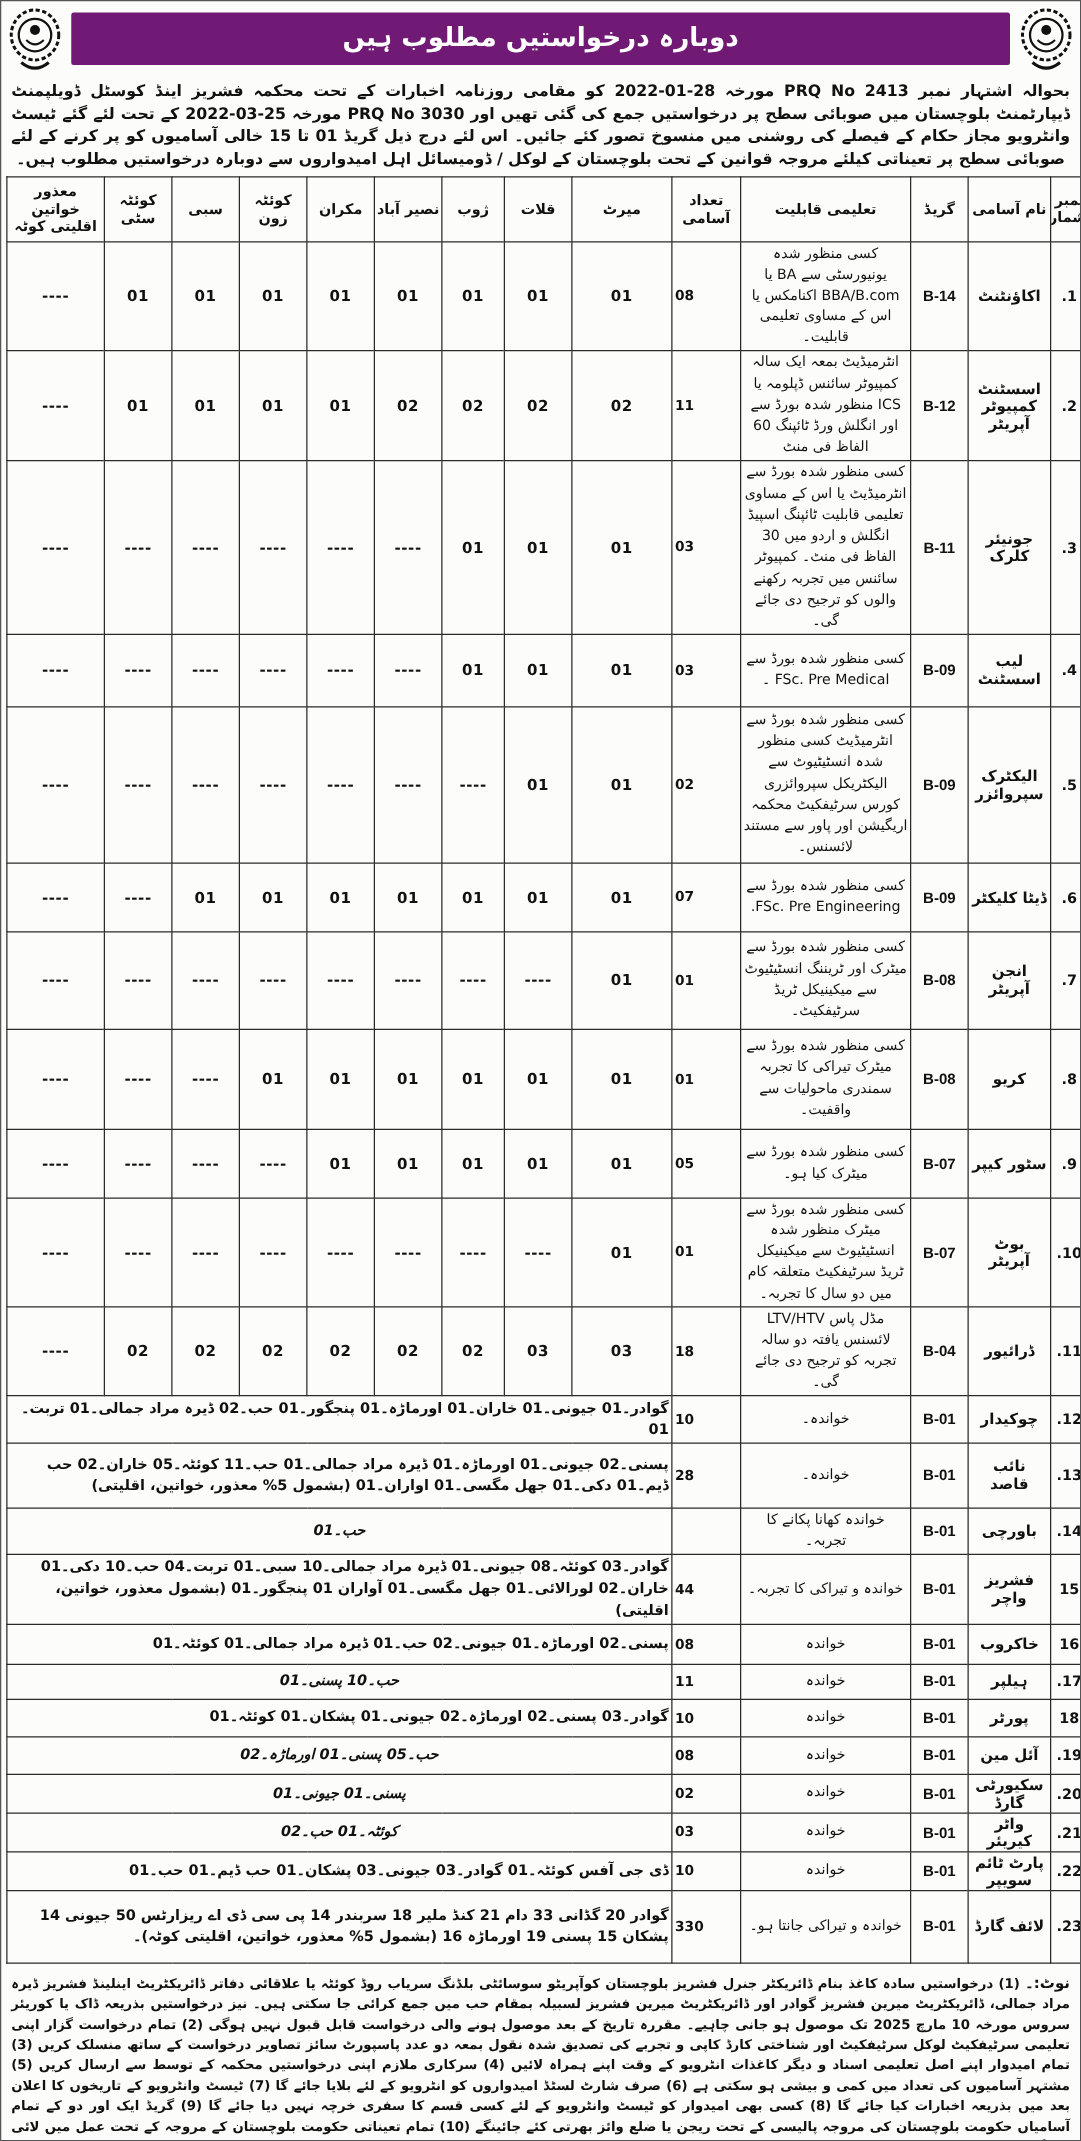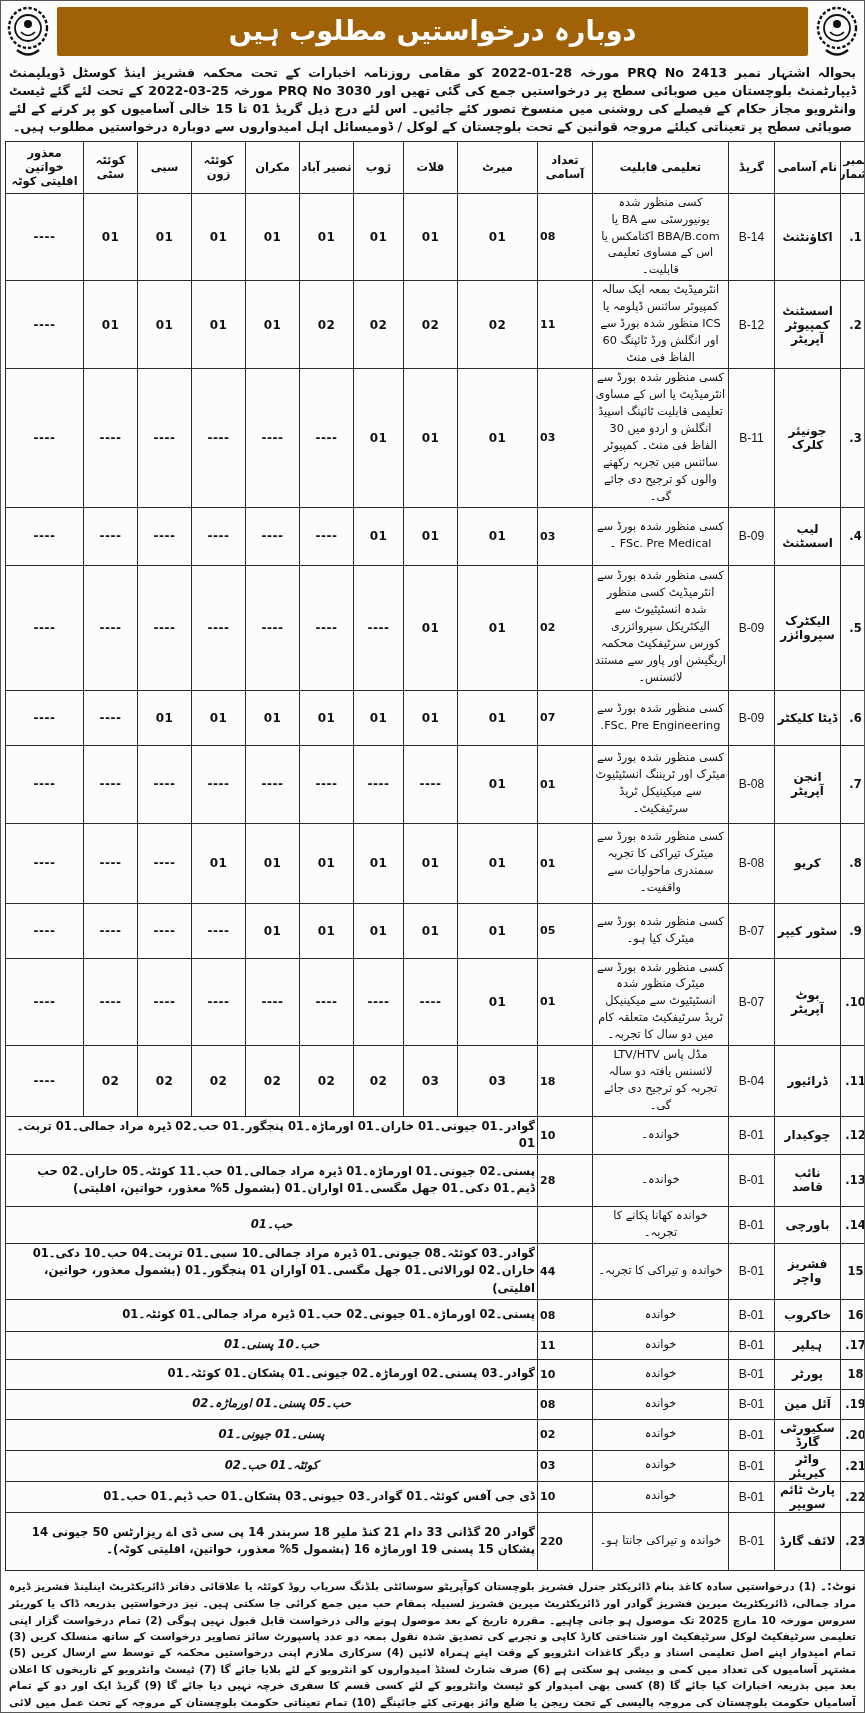--- a/index.html
+++ b/index.html
@@ -13,8 +13,8 @@
   .masthead{display:flex;align-items:center;gap:6px;padding:3px 4px 2px;}
   .emblem{width:46px;height:54px;flex:0 0 auto;}
   .titlebar{
-    flex:1;background:#a16207;color:#fff;text-align:center;
-    font-size:27px;font-weight:bold;padding:8px 0 10px;letter-spacing:1px;
+    flex:1;background:#701a75;color:#fff;text-align:center;
+    font-size:21px;font-weight:bold;padding:8px 0 10px;letter-spacing:1px;
     border-radius:2px;
   }
   

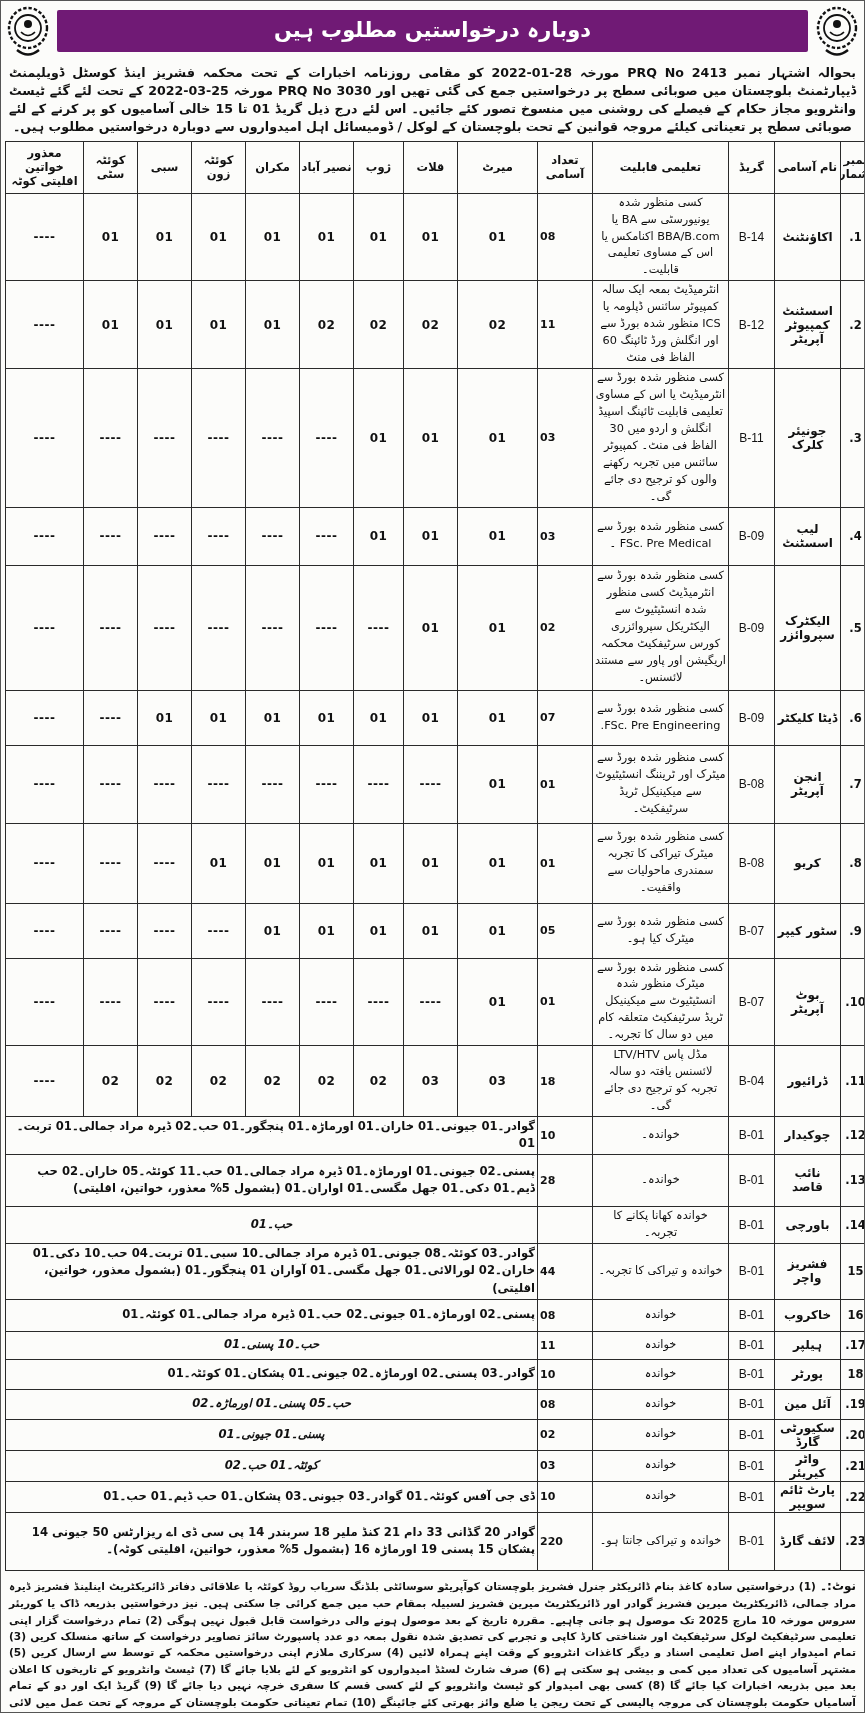--- a/index.html
+++ b/index.html
@@ -34,7 +34,7 @@
   table.jobs th{font-weight:bold;font-size:11.5px;line-height:1.25;padding:4px 1px;text-align:center;}
   .c-no{text-align:center;font-weight:bold;}
   .c-name{text-align:center;font-weight:bold;font-size:12px;}
-  .c-grade{text-align:center;direction:ltr;font-weight:normal;font-size:12px;font-family:"Liberation Sans",sans-serif;}
+  .c-grade{text-align:center;direction:ltr;font-weight:bold;font-size:12px;font-family:"Liberation Sans",sans-serif;}
   .c-qual{text-align:center;font-size:11.3px;line-height:1.5;padding:2px 4px;margin-left:28px;}
   .c-posts{font-weight:bold;direction:ltr;font-size:11px;}
   .c-q{text-align:center;direction:ltr;font-weight:bold;font-size:12px;letter-spacing:.5px;}

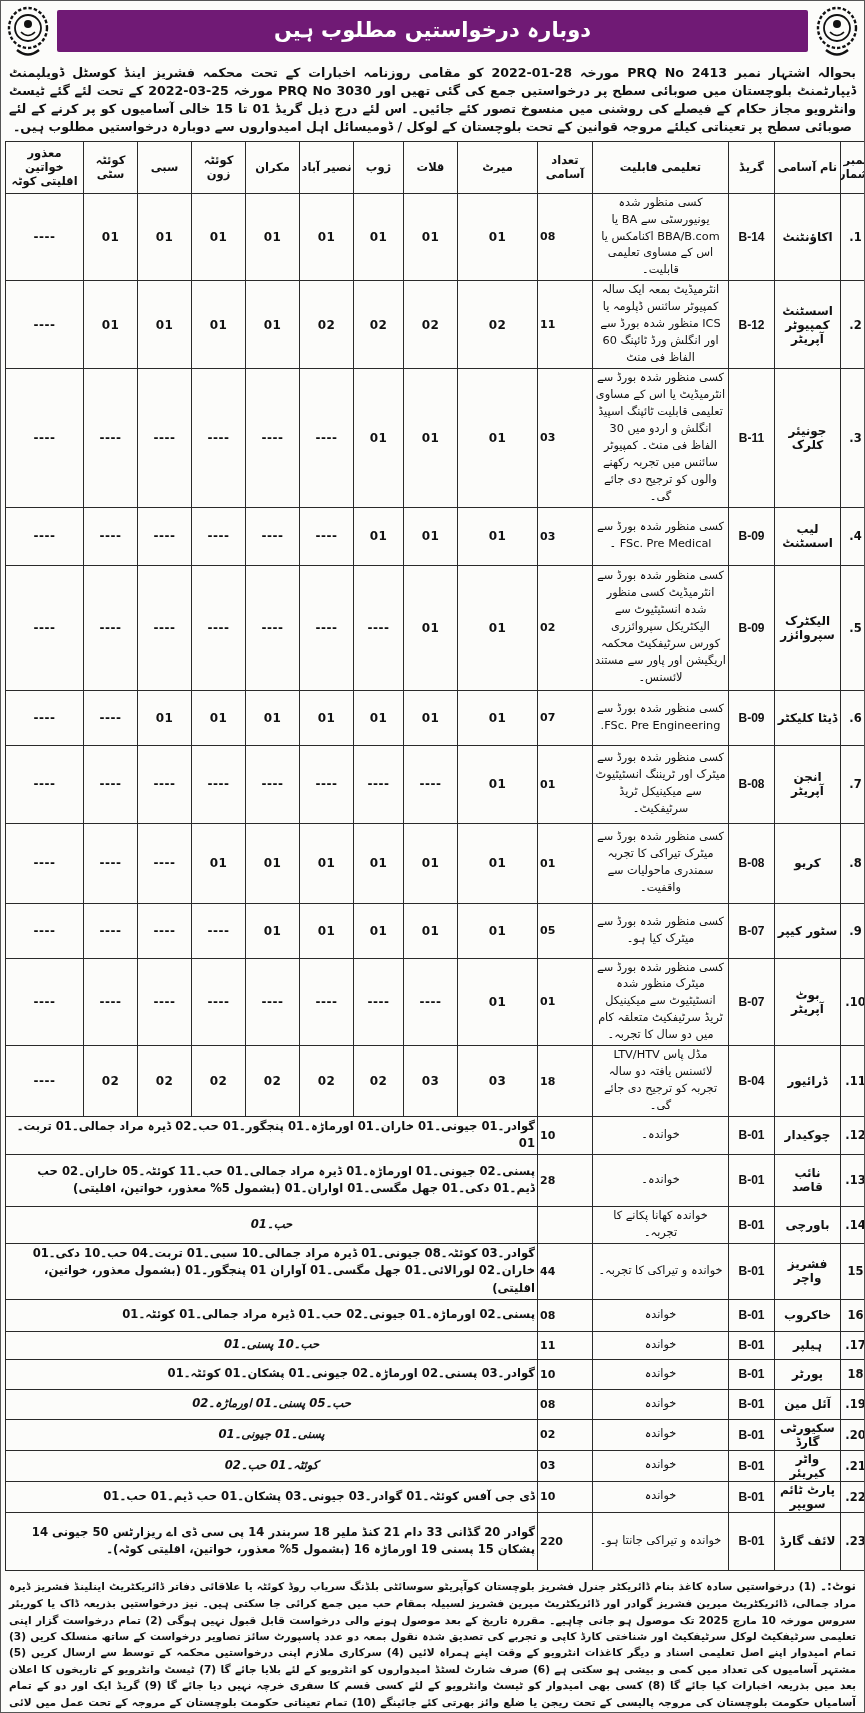--- a/index.html
+++ b/index.html
@@ -381,7 +381,7 @@
           <td class="c-name">لائف گارڈ</td>
           <td class="c-grade">B-01</td>
           <td class="c-qual">خواندہ و تیراکی جانتا ہو۔</td>
-          <td class="c-posts">220</td>
+          <td class="c-posts">330</td>
           <td class="c-loc" colspan="9">گوادر 20 گڈانی 33 دام 21 کنڈ ملیر 18 سربندر 14 پی سی ڈی اے ریزارٹس 50 جیونی 14 پشکان 15 پسنی 19 اورماڑہ 16 (بشمول 5% معذور، خواتین، اقلیتی کوٹہ)۔</td>
         </tr>
       </tbody>

